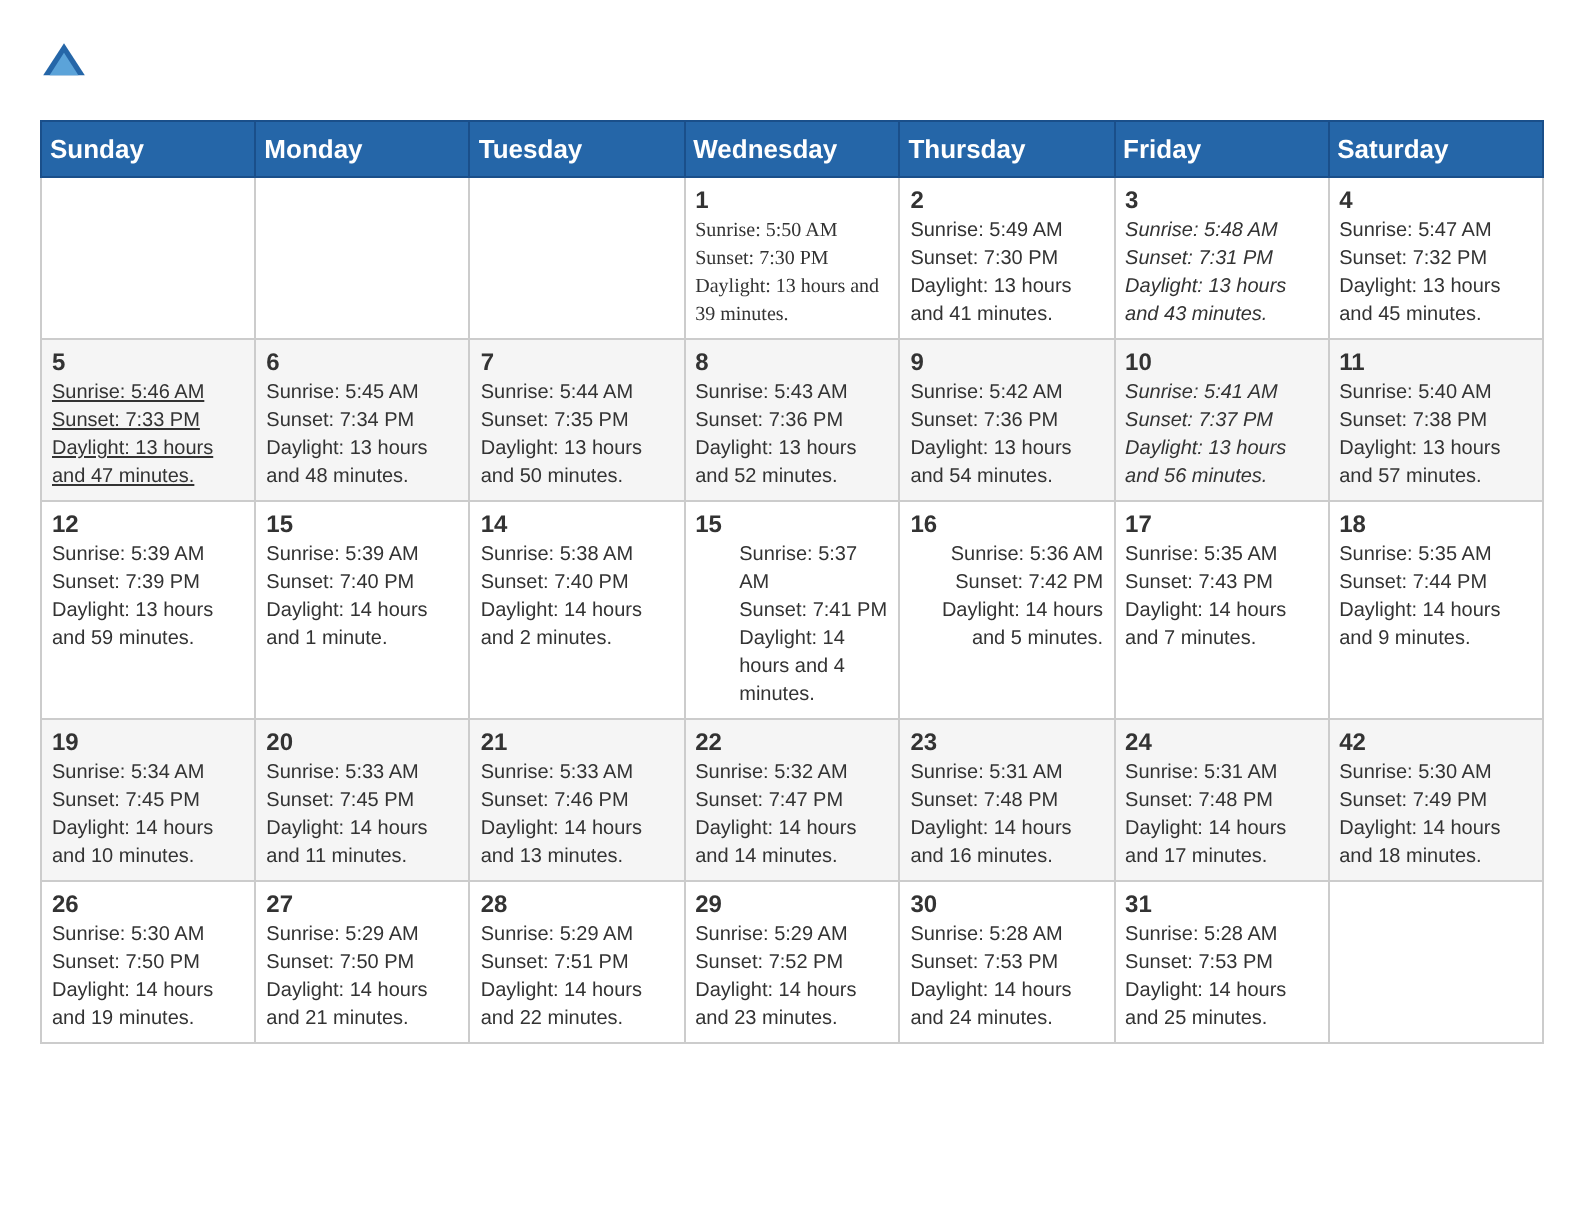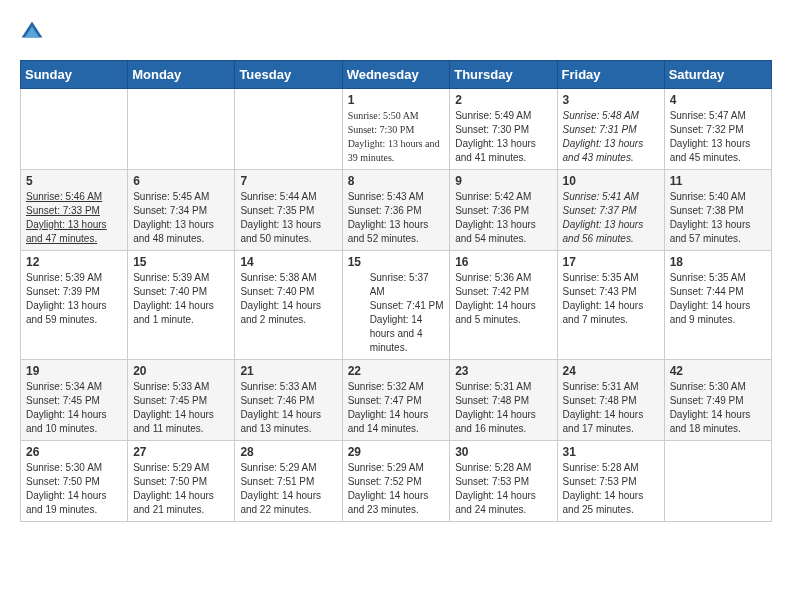--- a/index.html
+++ b/index.html
@@ -224,7 +224,7 @@
         </td>
         <td>
           <div class="day-num">16</div>
-          <div class="day-info" style="white-space: pre-line;">Sunrise: 5:36 AM
+          <div class="day-info" style="white-space: pre-line; text-align: right;">Sunrise: 5:36 AM
 Sunset: 7:42 PM
 Daylight: 14 hours and 5 minutes.</div>
         </td>

